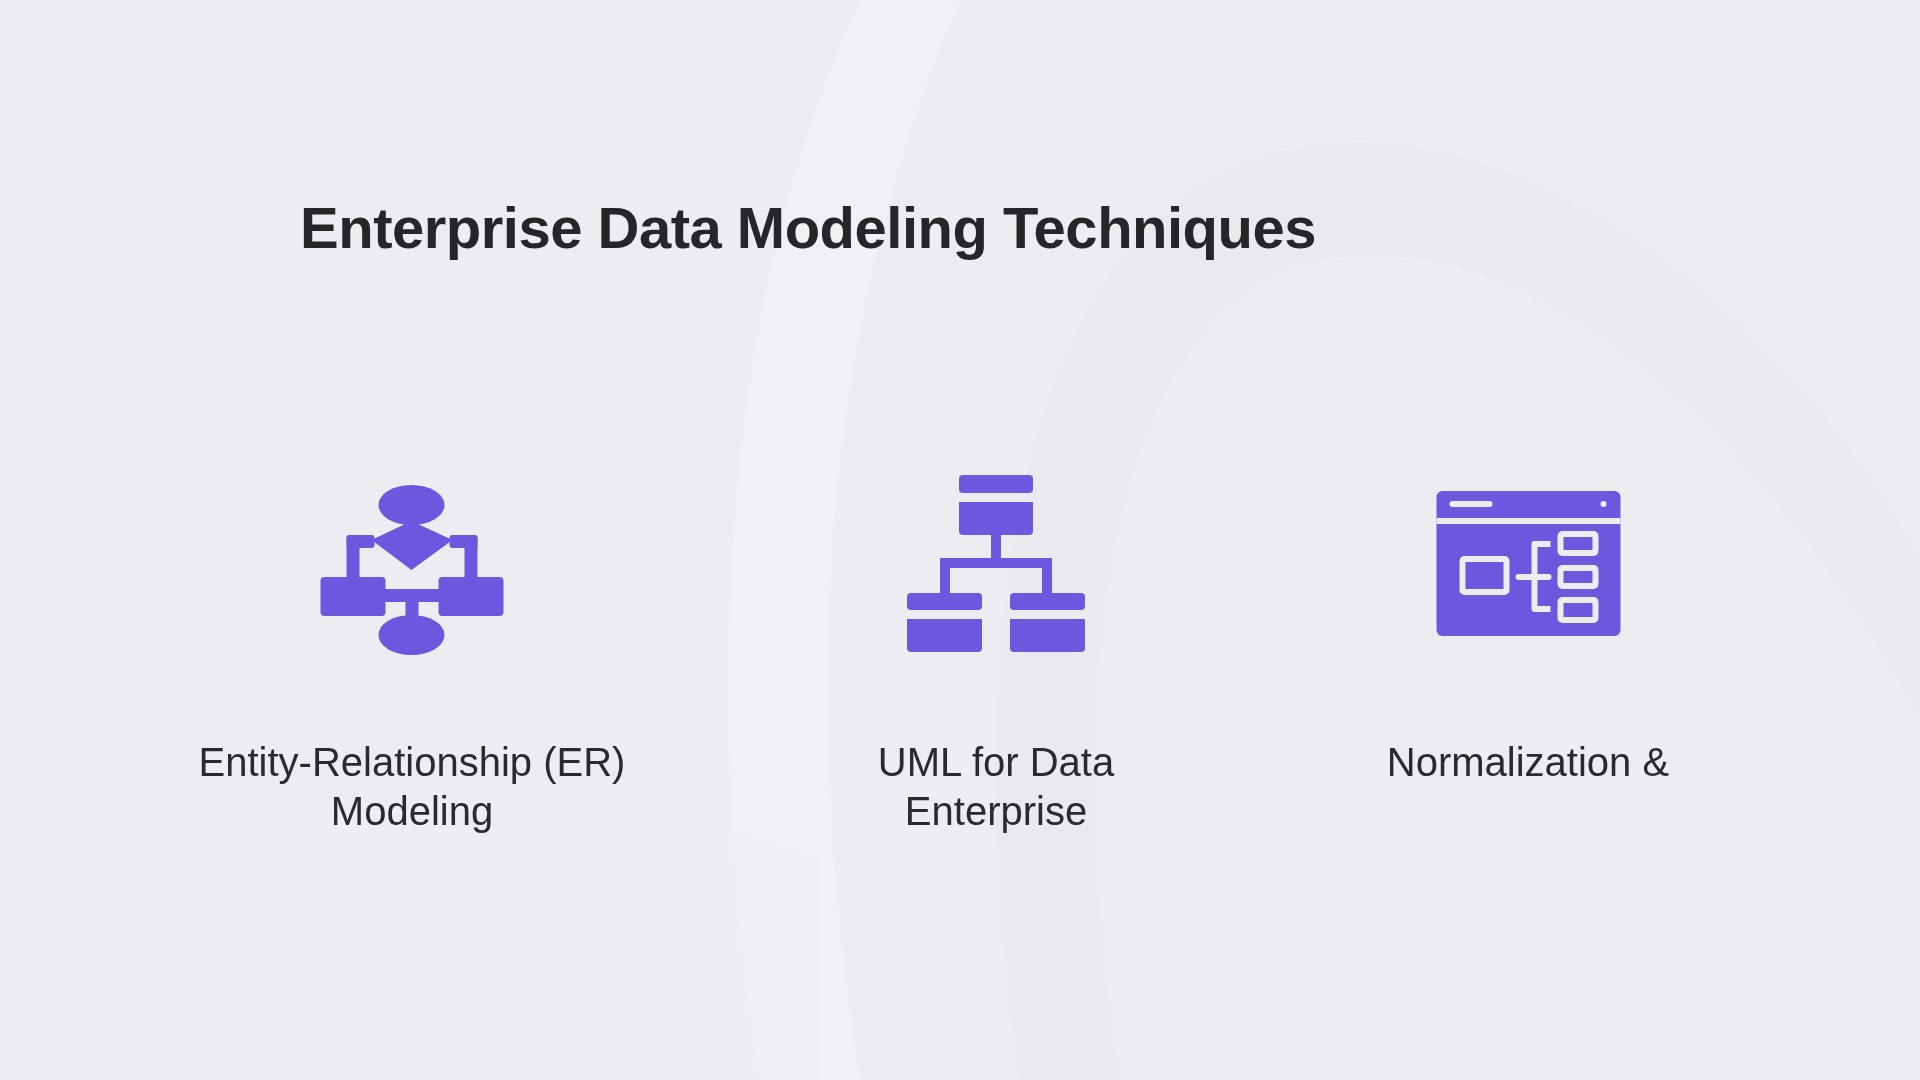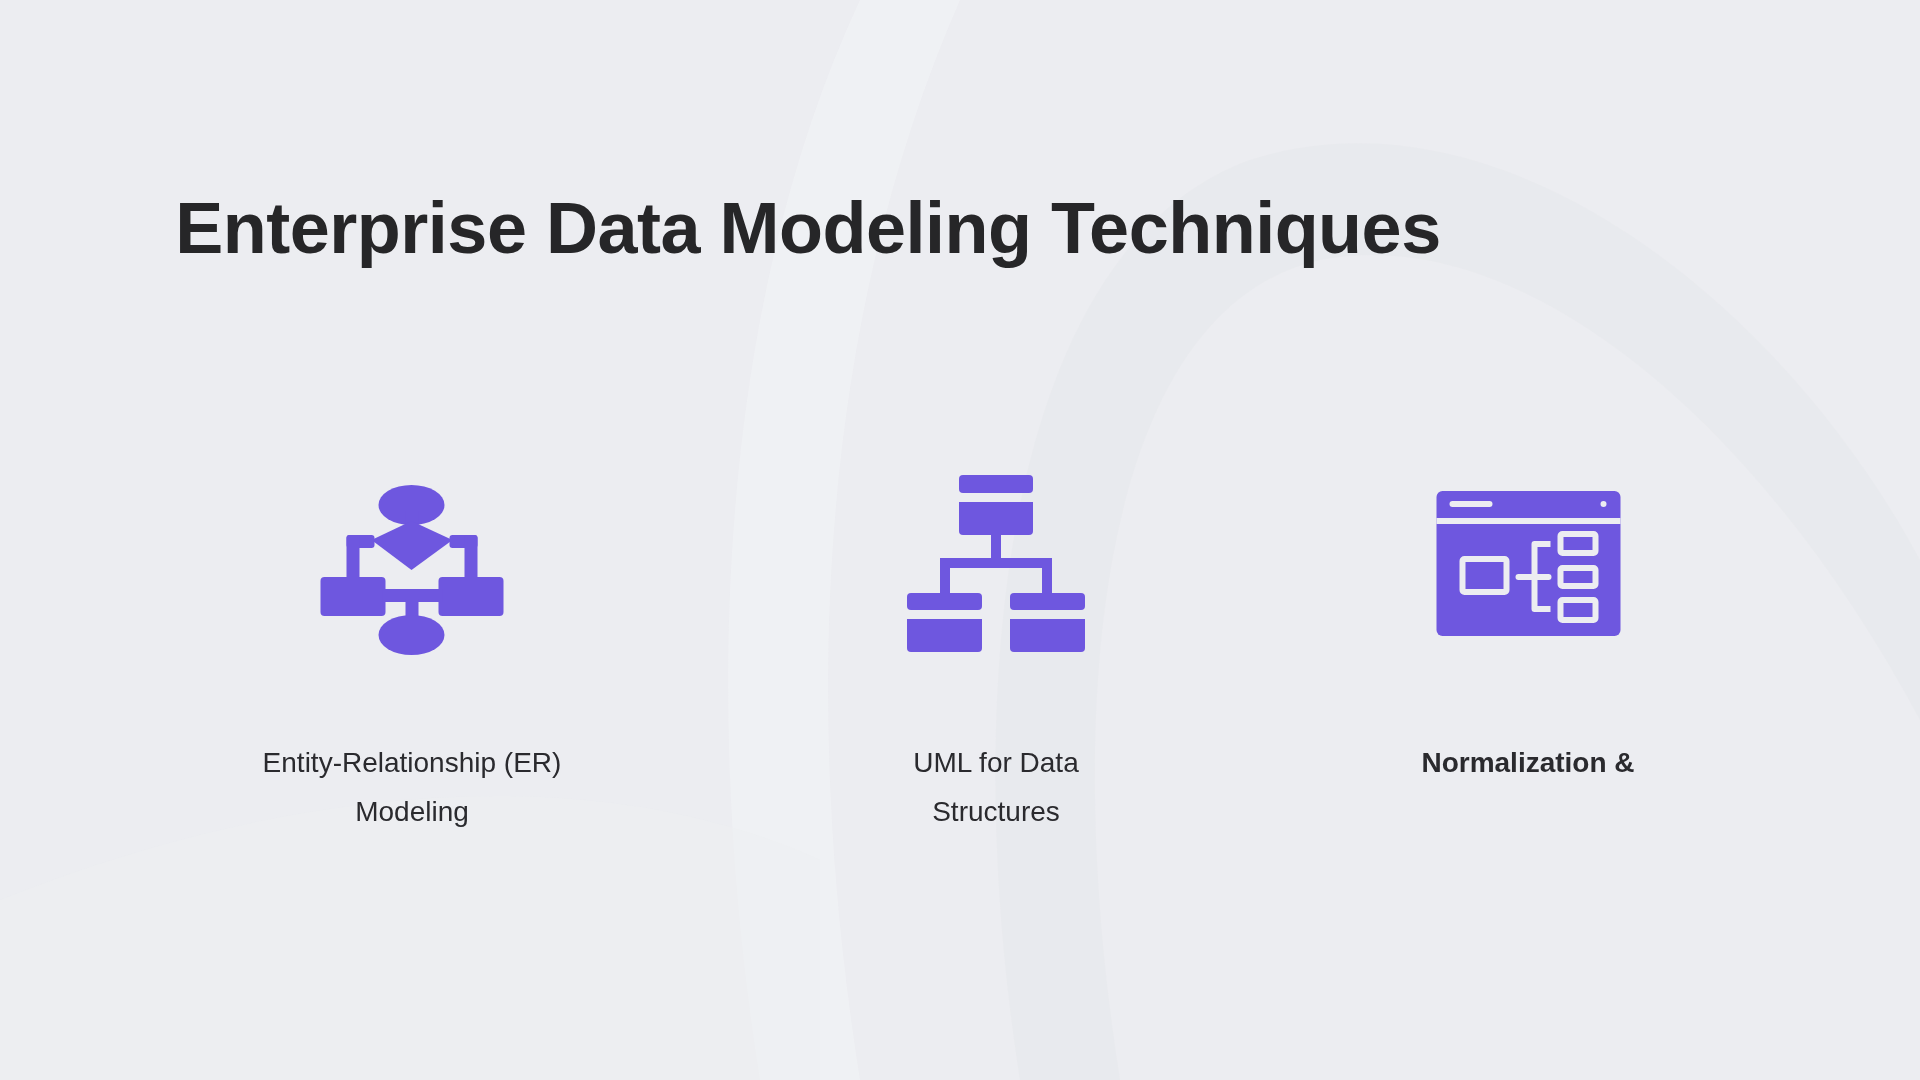--- a/index.html
+++ b/index.html
@@ -27,7 +27,7 @@
     width: 1616px;
     top: 186px;
     text-align: center;
-    font-size: 72px;
+    font-size: 58px;
     font-weight: bold;
     color: #262628;
     letter-spacing: -0.5px;

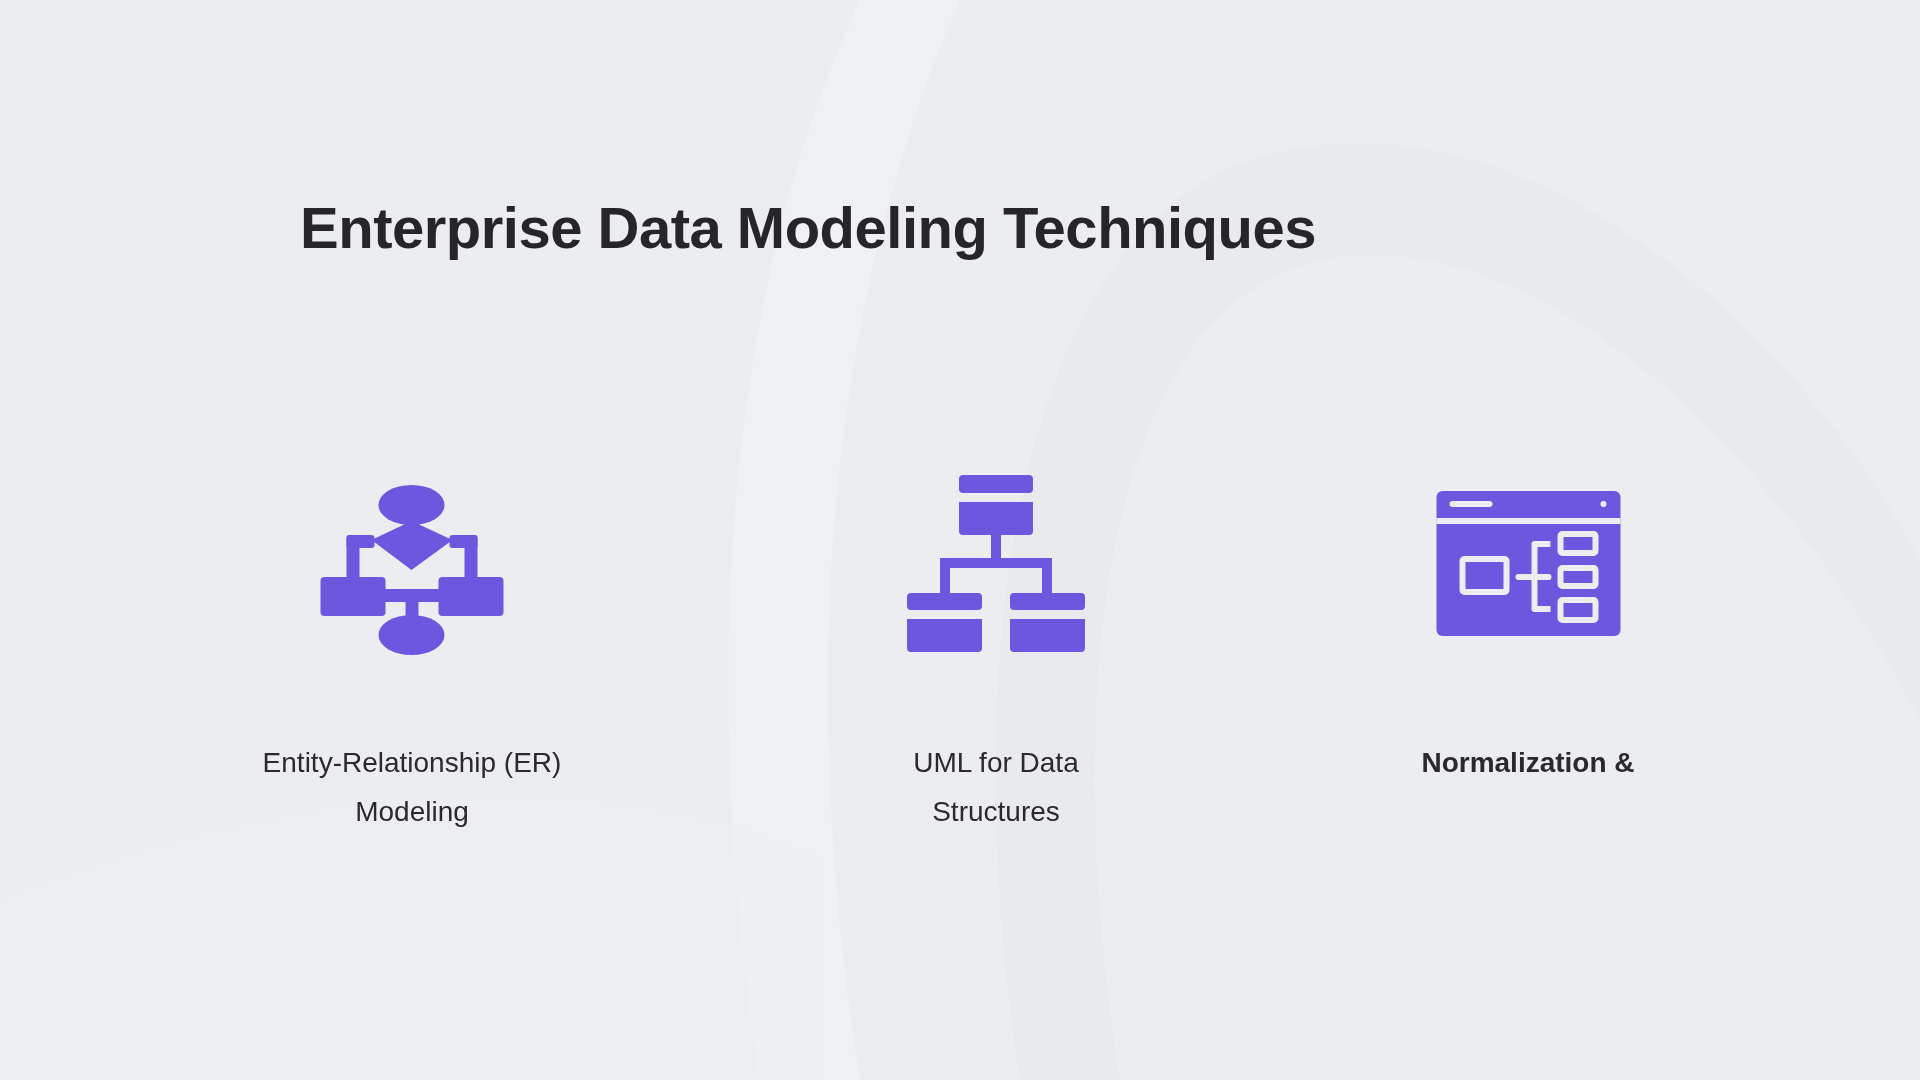--- a/index.html
+++ b/index.html
@@ -51,7 +51,7 @@
     width: 100%;
     top: 278px;
     text-align: center;
-    font-size: 28px;
+    font-size: 40px;
     line-height: 49px;
     color: #2A2A2E;
     margin: 0;

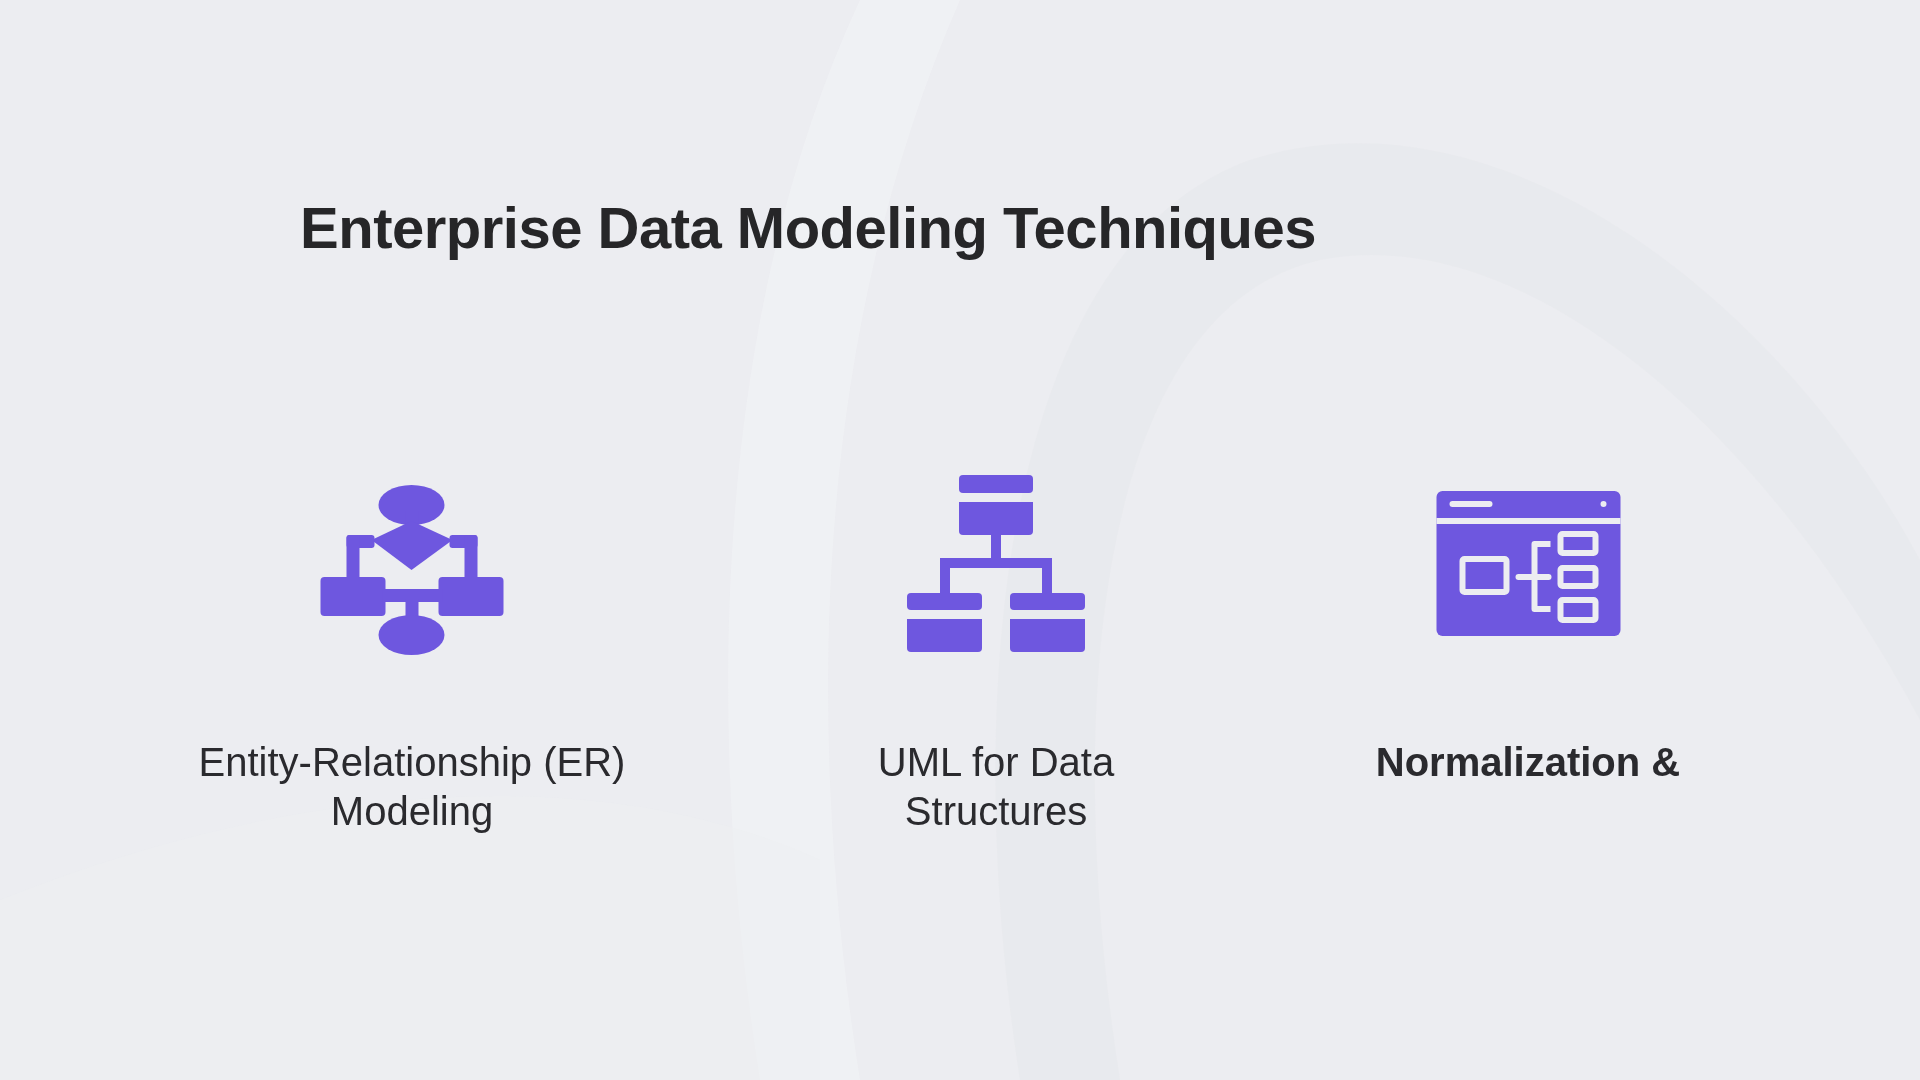--- a/index.html
+++ b/index.html
@@ -122,7 +122,7 @@
   </p>
 </div>
 
-<div class="card" style="left:1248px;font-weight:bold;">
+<div class="card" style="left:1248px;">
   <div class="icon" style="top:25px; width:195px; height:160px;">
     <svg width="195" height="160" viewBox="0 0 195 160">
       <rect x="6" y="6" width="184" height="145" rx="6" fill="#6E57DF"></rect>

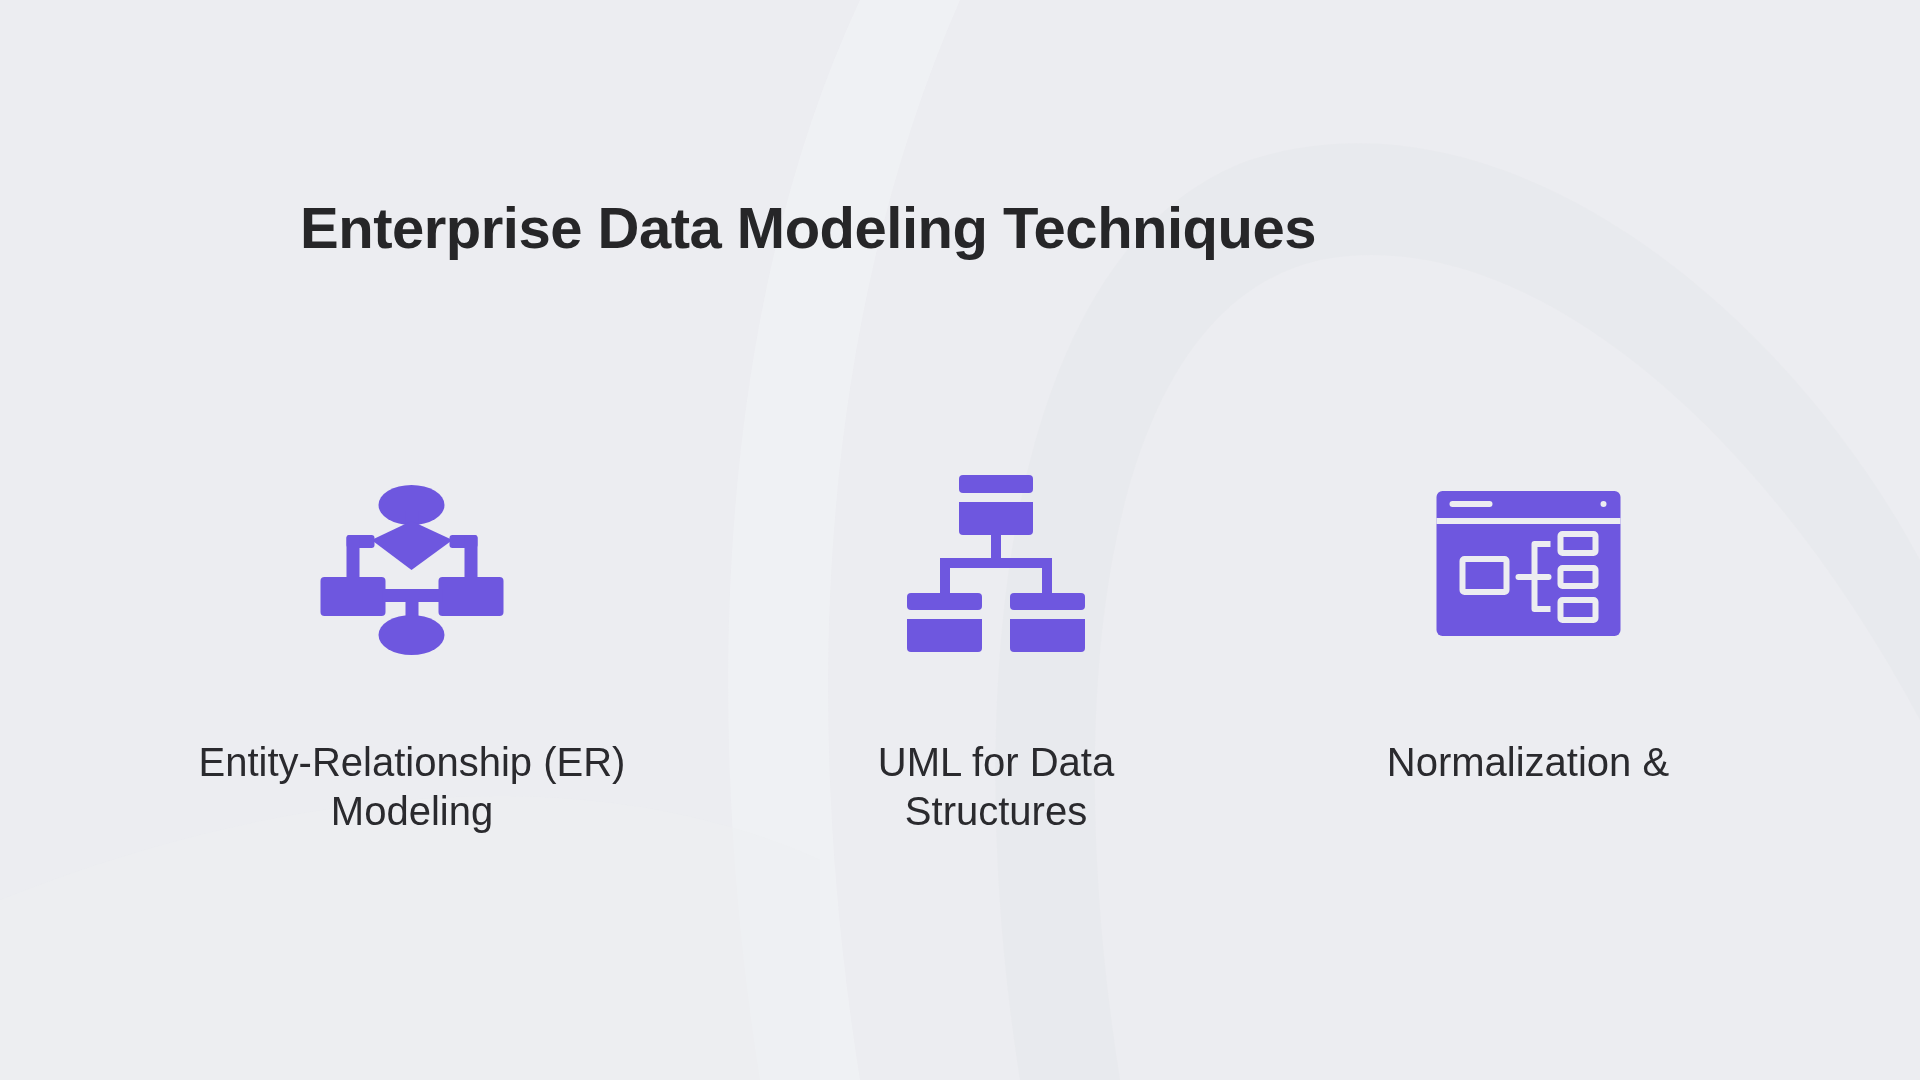--- a/index.html
+++ b/index.html
@@ -118,7 +118,7 @@
   </div>
   <p class="caption">
     <span>UML for Data</span>
-    <span>Structures</span>
+    <span>Enterprise</span>
   </p>
 </div>
 

